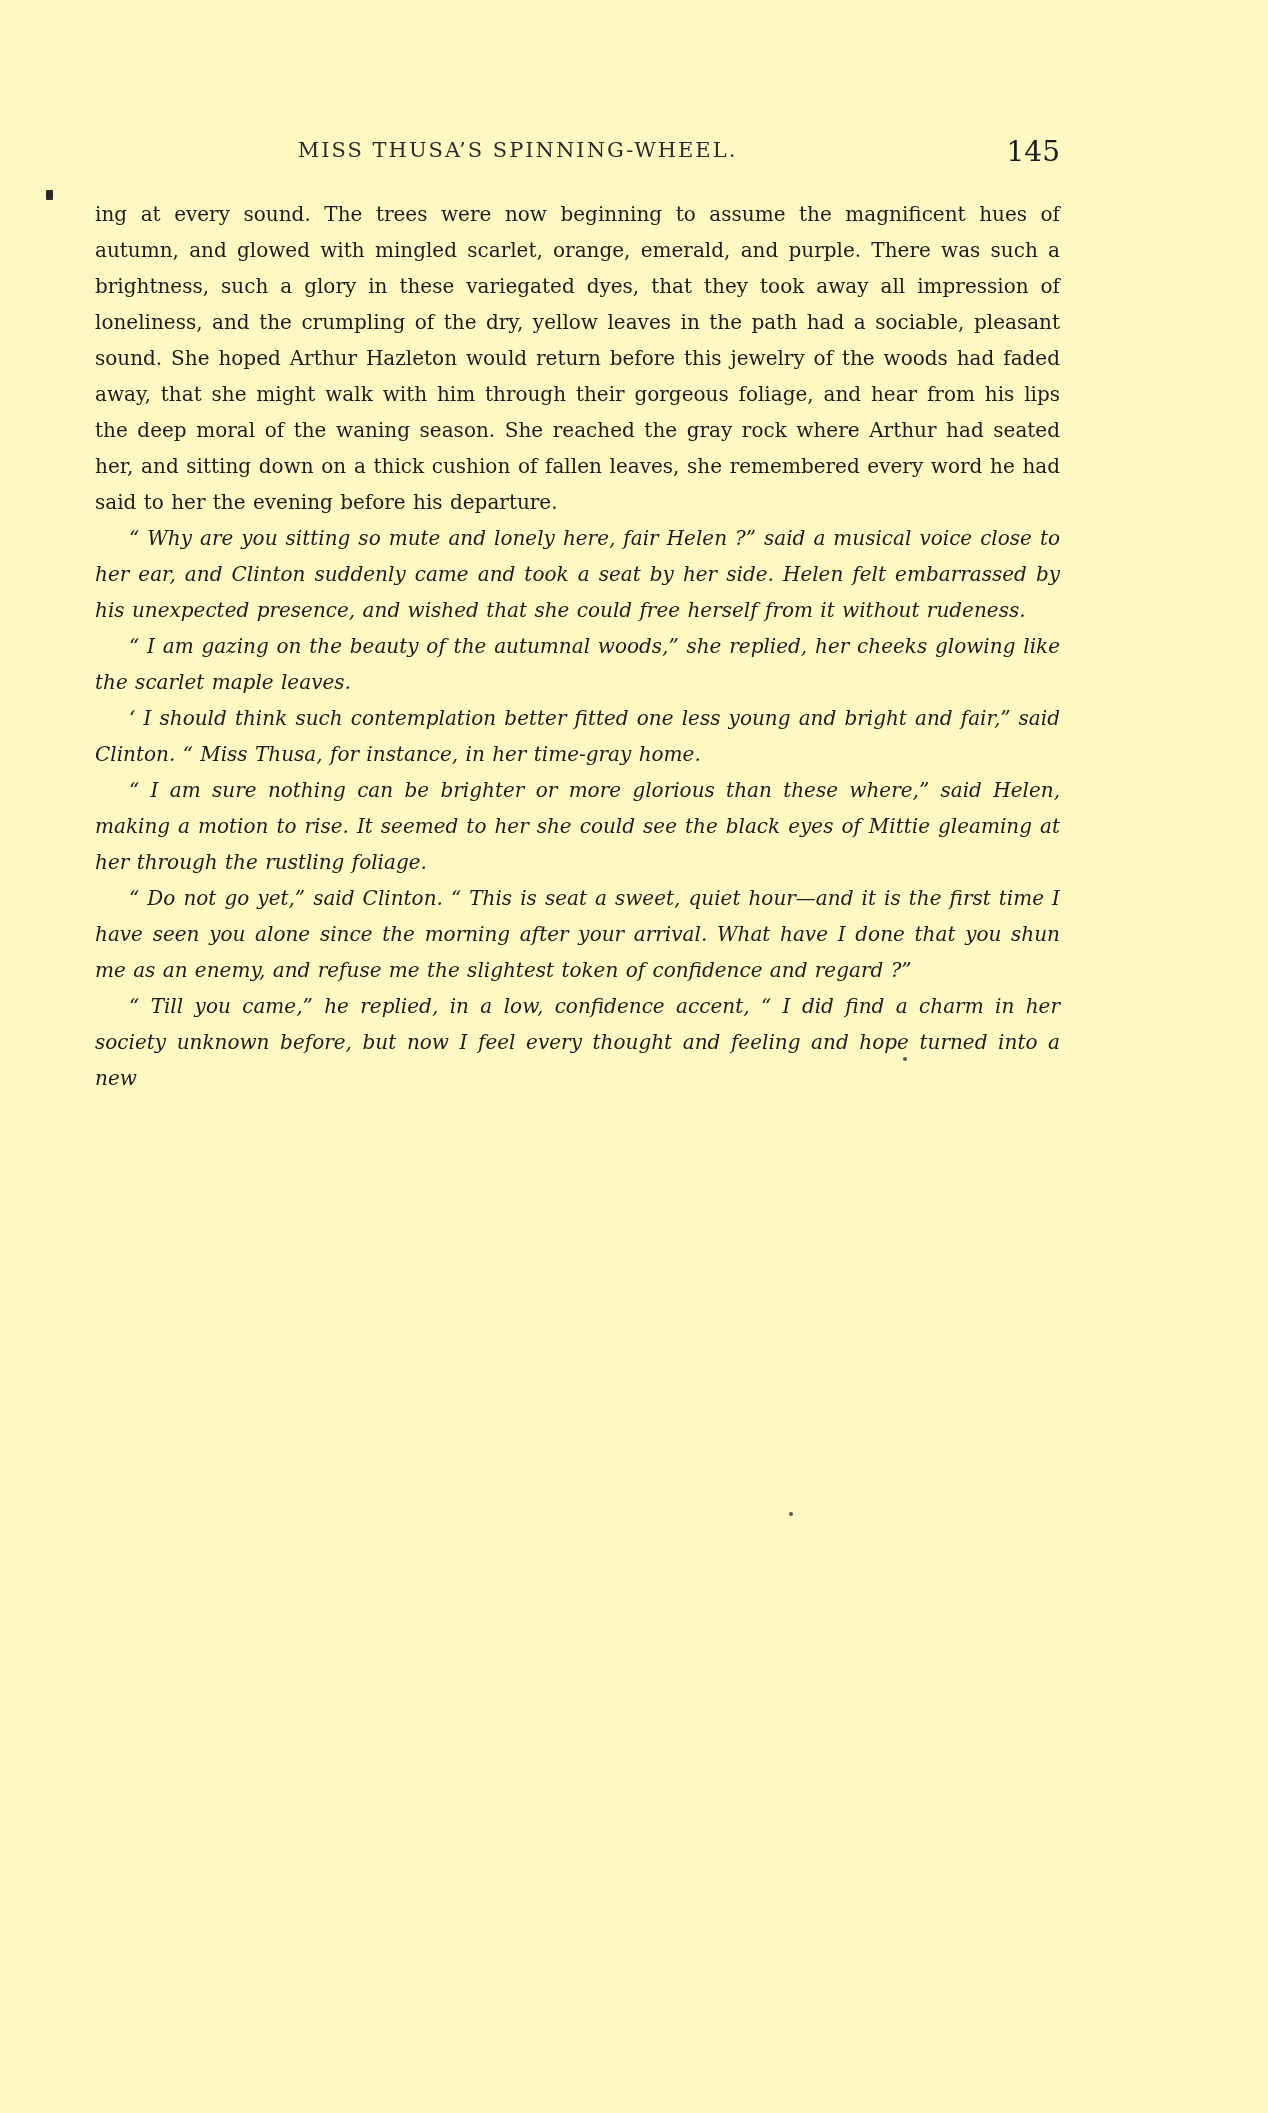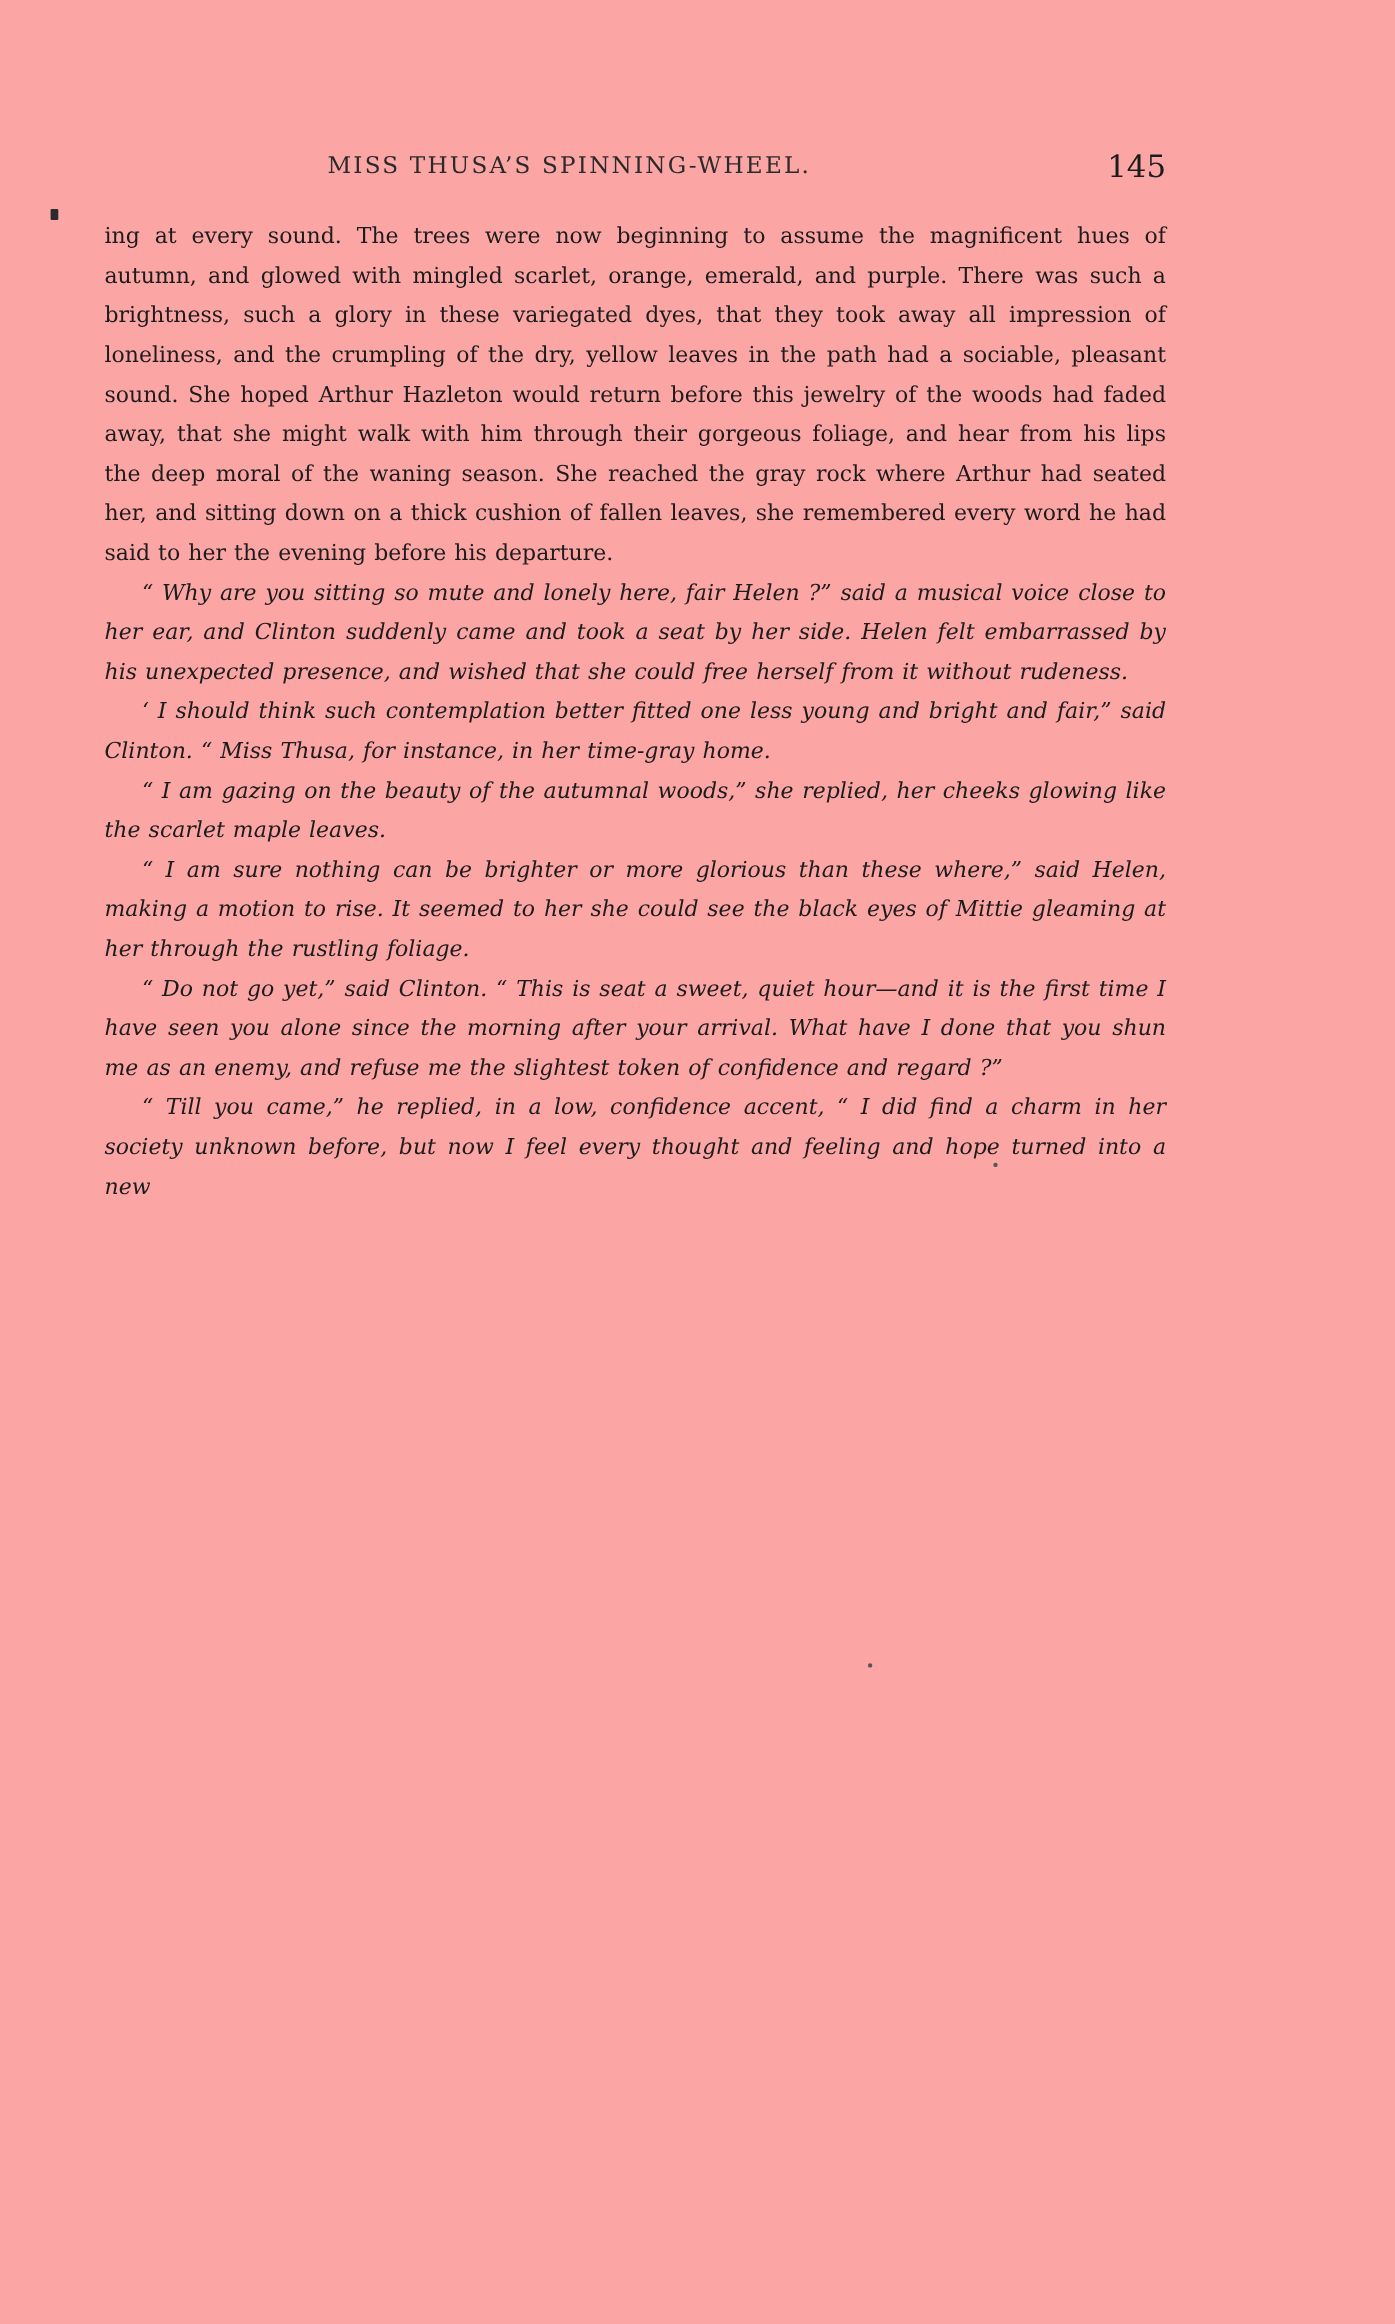--- a/index.html
+++ b/index.html
@@ -12,7 +12,7 @@
     width: 1268px;
     height: 2113px;
     margin: 0 auto;
-    background: #fca5a5;
+    background: #fef9c3;
     overflow: hidden;
     color: #1c1c1c;
     font-family: "DejaVu Serif", "Liberation Serif", serif;

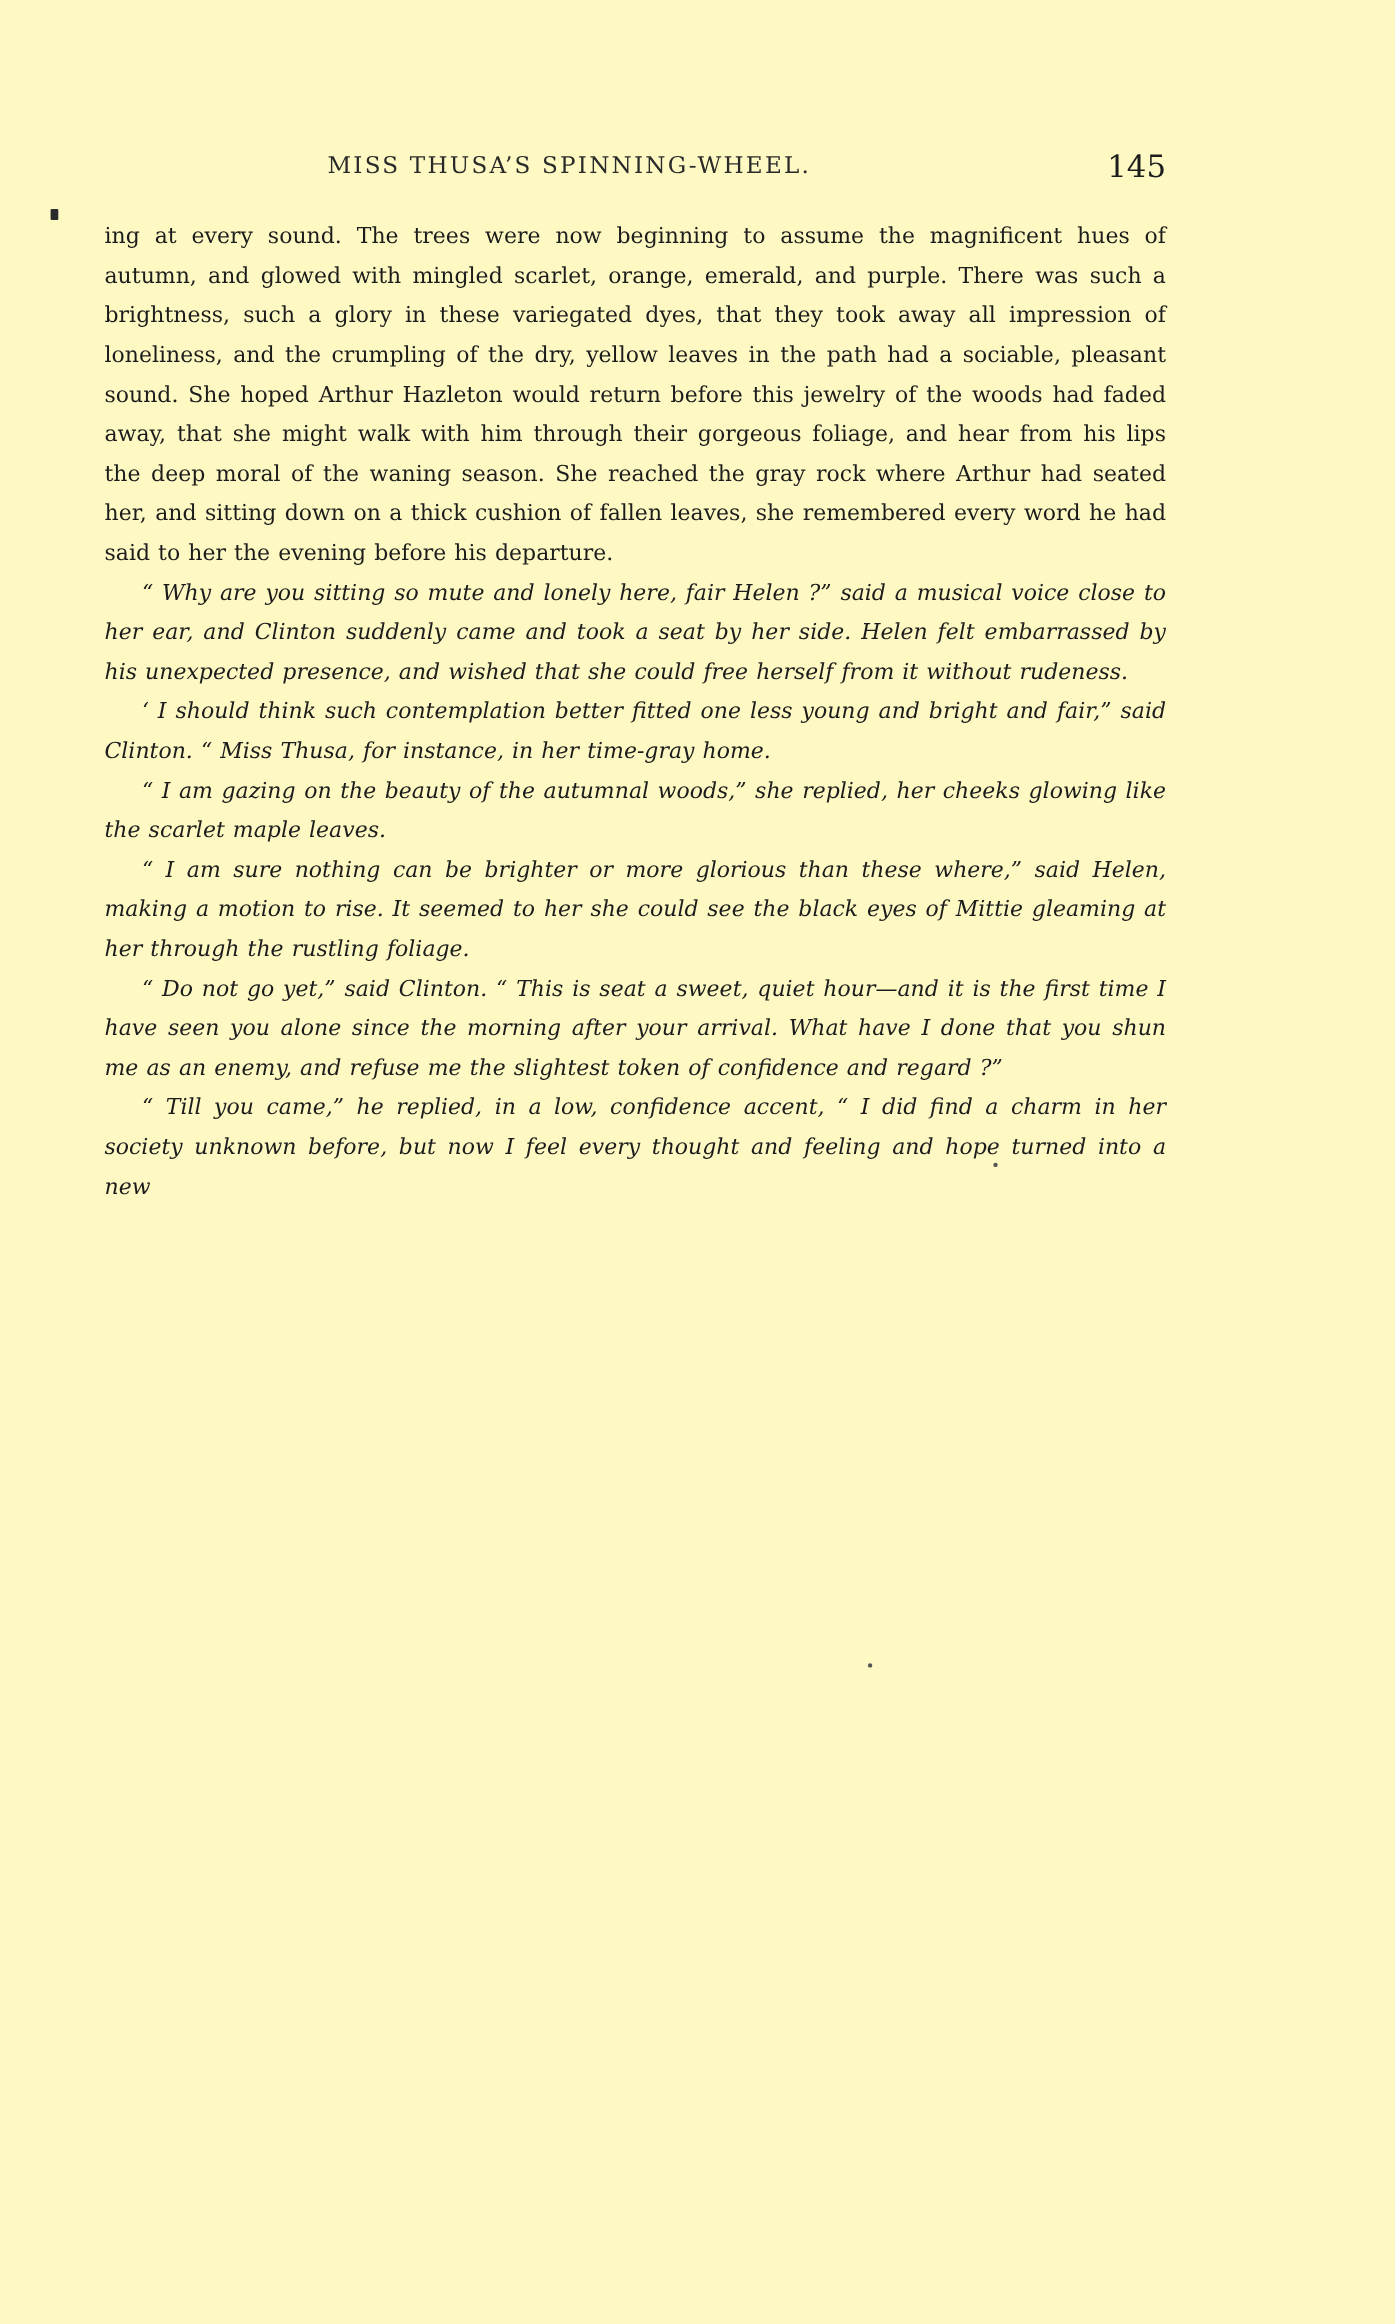--- a/index.html
+++ b/index.html
@@ -91,8 +91,8 @@
   <div class="text-block">
       <p class="para">ing at every sound.  The trees were now beginning to assume the magnificent hues of autumn, and glowed with mingled scarlet, orange, emerald, and purple.  There was such a brightness, such a glory in these variegated dyes, that they took away all impression of loneliness, and the crumpling of the dry, yellow leaves in the path had a sociable, pleasant sound.  She hoped Arthur Hazleton would return before this jewelry of the woods had faded away, that she might walk with him through their gorgeous foliage, and hear from his lips the deep moral of the waning season.  She reached the gray rock where Arthur had seated her, and sitting down on a thick cushion of fallen leaves, she remembered every word he had said to her the evening before his departure.</p>
       <p class="para indent">“ Why are you sitting so mute and lonely here, fair Helen ?” said a musical voice close to her ear, and Clinton suddenly came and took a seat by her side.  Helen felt embarrassed by his unexpected presence, and wished that she could free herself from it without rudeness.</p>
+      <p class="para indent">“ I am gazing on the beauty of the autumnal woods,” she replied, her cheeks glowing like the scarlet maple leaves.</p>
       <p class="para indent">‘ I should think such contemplation better fitted one less young and bright and fair,” said Clinton.  “ Miss Thusa, for instance, in her time-gray home.</p>
-      <p class="para indent">“ I am gazing on the beauty of the autumnal woods,” she replied, her cheeks glowing like the scarlet maple leaves.</p>
       <p class="para indent">“ I am sure nothing can be brighter or more glorious than these where,” said Helen, making a motion to rise.  It seemed to her she could see the black eyes of Mittie gleaming at her through the rustling foliage.</p>
       <p class="para indent">“ Do not go yet,” said Clinton.  “ This is seat a sweet, quiet hour—and it is the first time I have seen you alone since the morning after your arrival.  What have I done that you shun me as an enemy, and refuse me the slightest token of confidence and regard ?”</p>
       <p class="para indent">“ Till you came,” he replied, in a low, confidence accent, “ I did find a charm in her society unknown before, but now I feel every thought and feeling and hope turned into a new</p>

